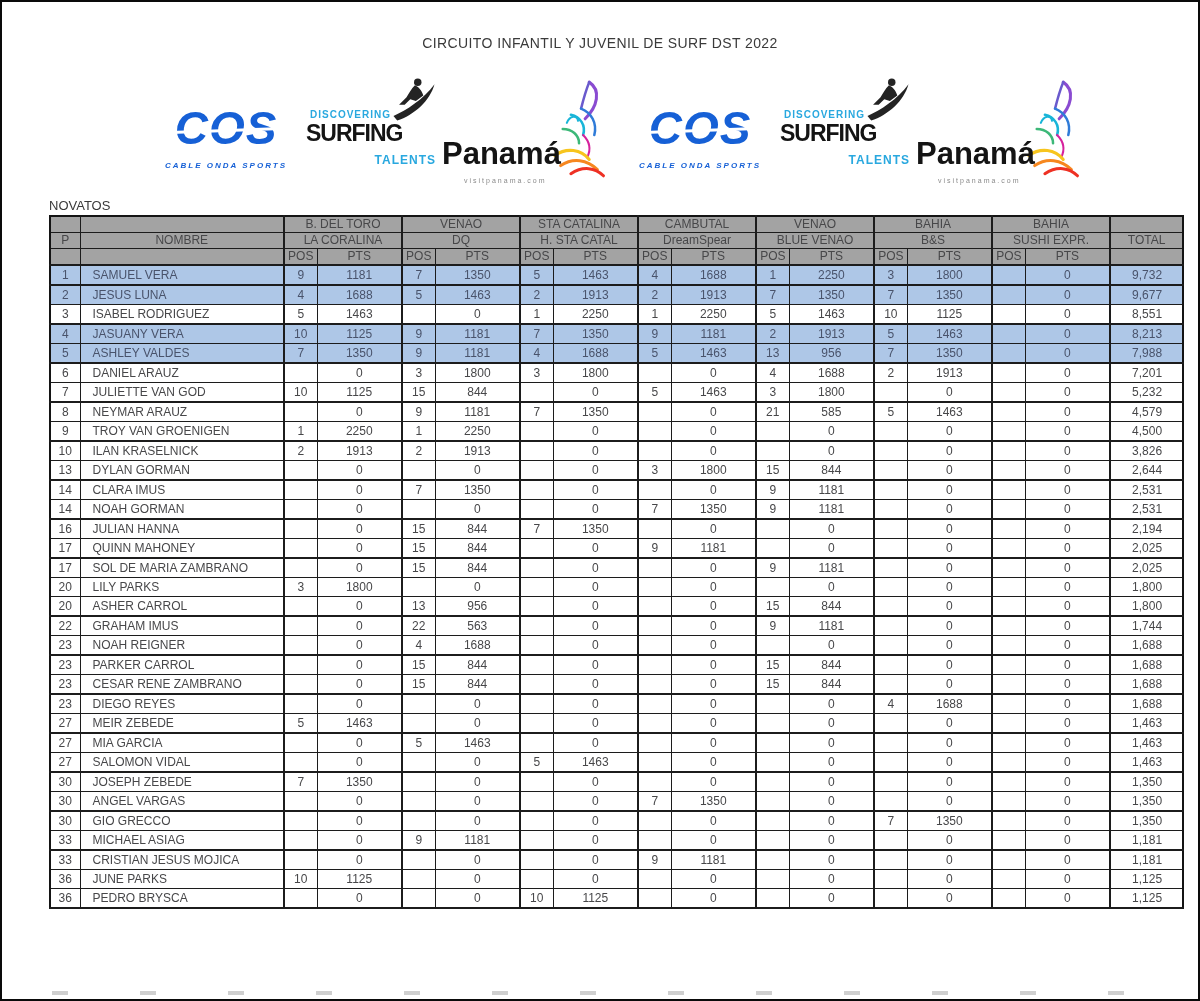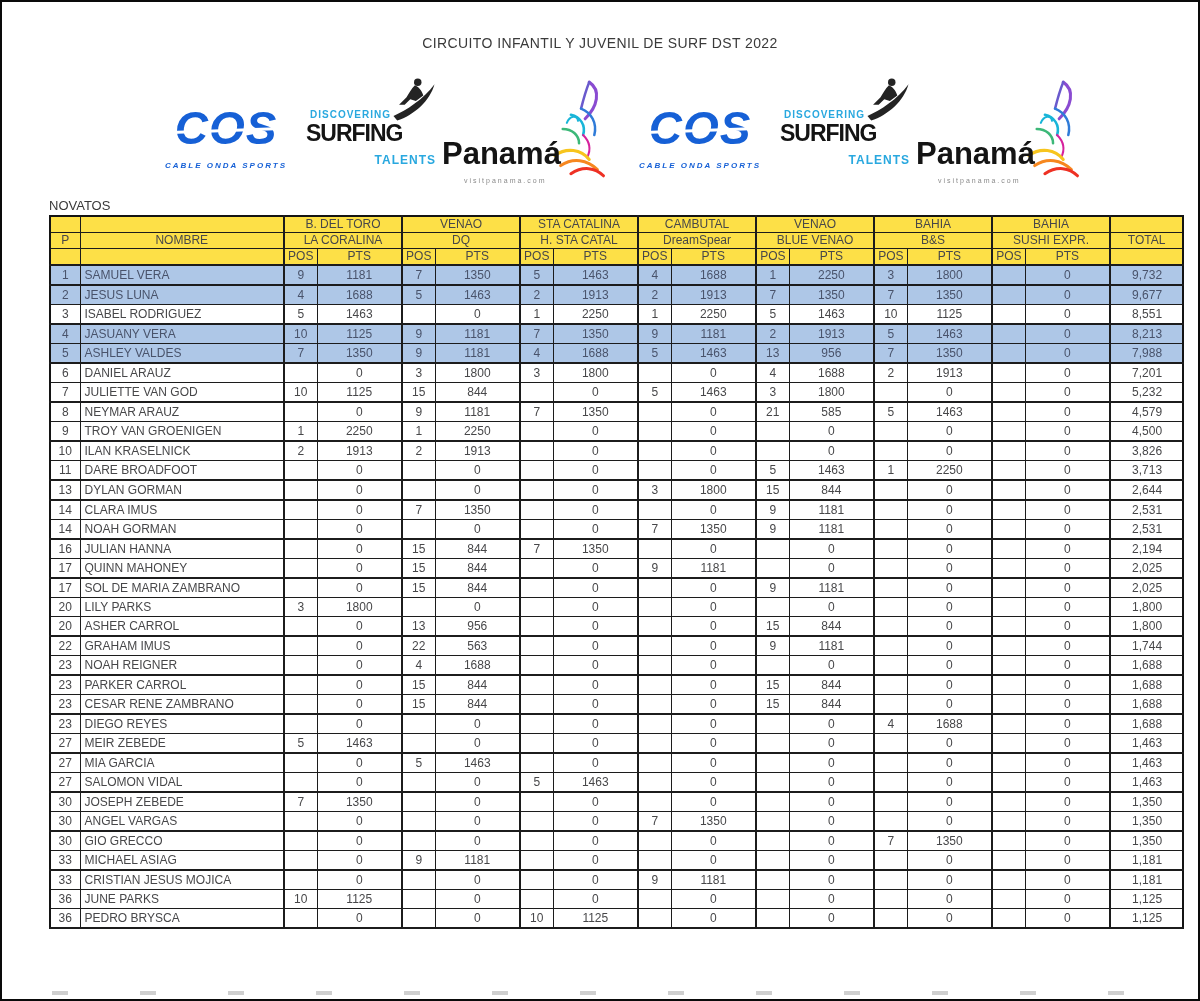--- a/index.html
+++ b/index.html
@@ -42,7 +42,7 @@
         font-size:12px;color:#474749;}
   th,td{border:1px solid #1c1c1c;padding:0 2px;overflow:hidden;white-space:nowrap;
         text-align:center;font-weight:normal;}
-  thead th{height:15px;line-height:15px;font-size:12px;background:#fde047;}
+  thead th{height:15px;line-height:15px;font-size:12px;background:#a3a3a3;}
   tbody td{height:18px;line-height:18px;}
   td.name{text-align:left;padding-left:4px;}
   td.total{text-align:right;padding-right:20px;}

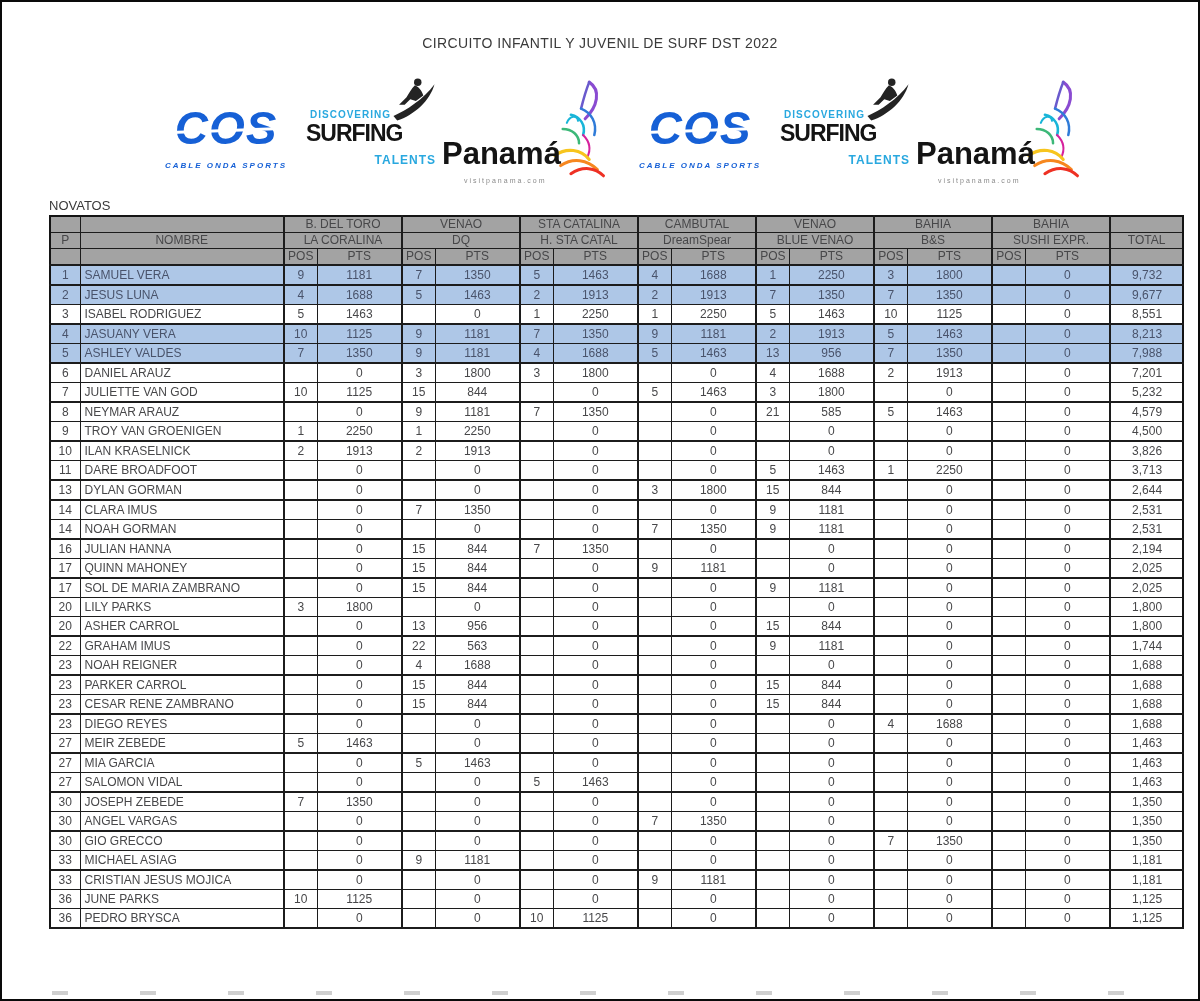--- a/index.html
+++ b/index.html
@@ -44,7 +44,7 @@
         text-align:center;font-weight:normal;}
   thead th{height:15px;line-height:15px;font-size:12px;background:#a3a3a3;}
   tbody td{height:18px;line-height:18px;}
-  td.name{text-align:left;padding-left:4px;}
+  td.name{text-align:left;padding-left:12px;}
   td.total{text-align:right;padding-right:20px;}
   .gs{border-left-width:2px;}
   tr.hb th{border-bottom-width:2px;}

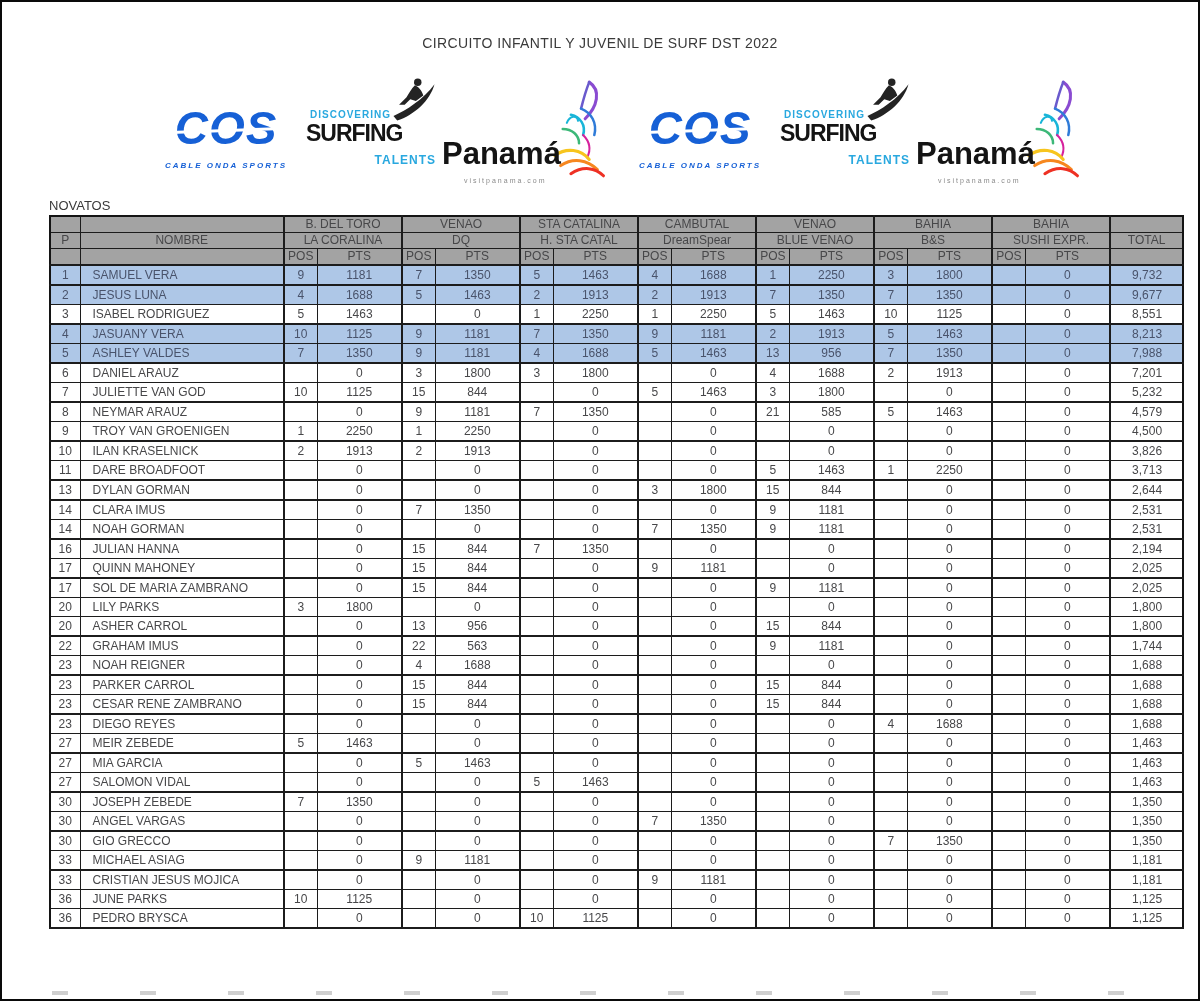--- a/index.html
+++ b/index.html
@@ -405,25 +405,6 @@
             <td class="gs total">3,826</td>
           </tr>
           <tr class="rb">
-            <td class="rank">11</td>
-            <td class="name">DARE BROADFOOT</td>
-            <td class="gs pos"></td>
-            <td class="pts">0</td>
-            <td class="gs pos"></td>
-            <td class="pts">0</td>
-            <td class="gs pos"></td>
-            <td class="pts">0</td>
-            <td class="gs pos"></td>
-            <td class="pts">0</td>
-            <td class="gs pos">5</td>
-            <td class="pts">1463</td>
-            <td class="gs pos">1</td>
-            <td class="pts">2250</td>
-            <td class="gs pos"></td>
-            <td class="pts">0</td>
-            <td class="gs total">3,713</td>
-          </tr>
-          <tr class="rb">
             <td class="rank">13</td>
             <td class="name">DYLAN GORMAN</td>
             <td class="gs pos"></td>

